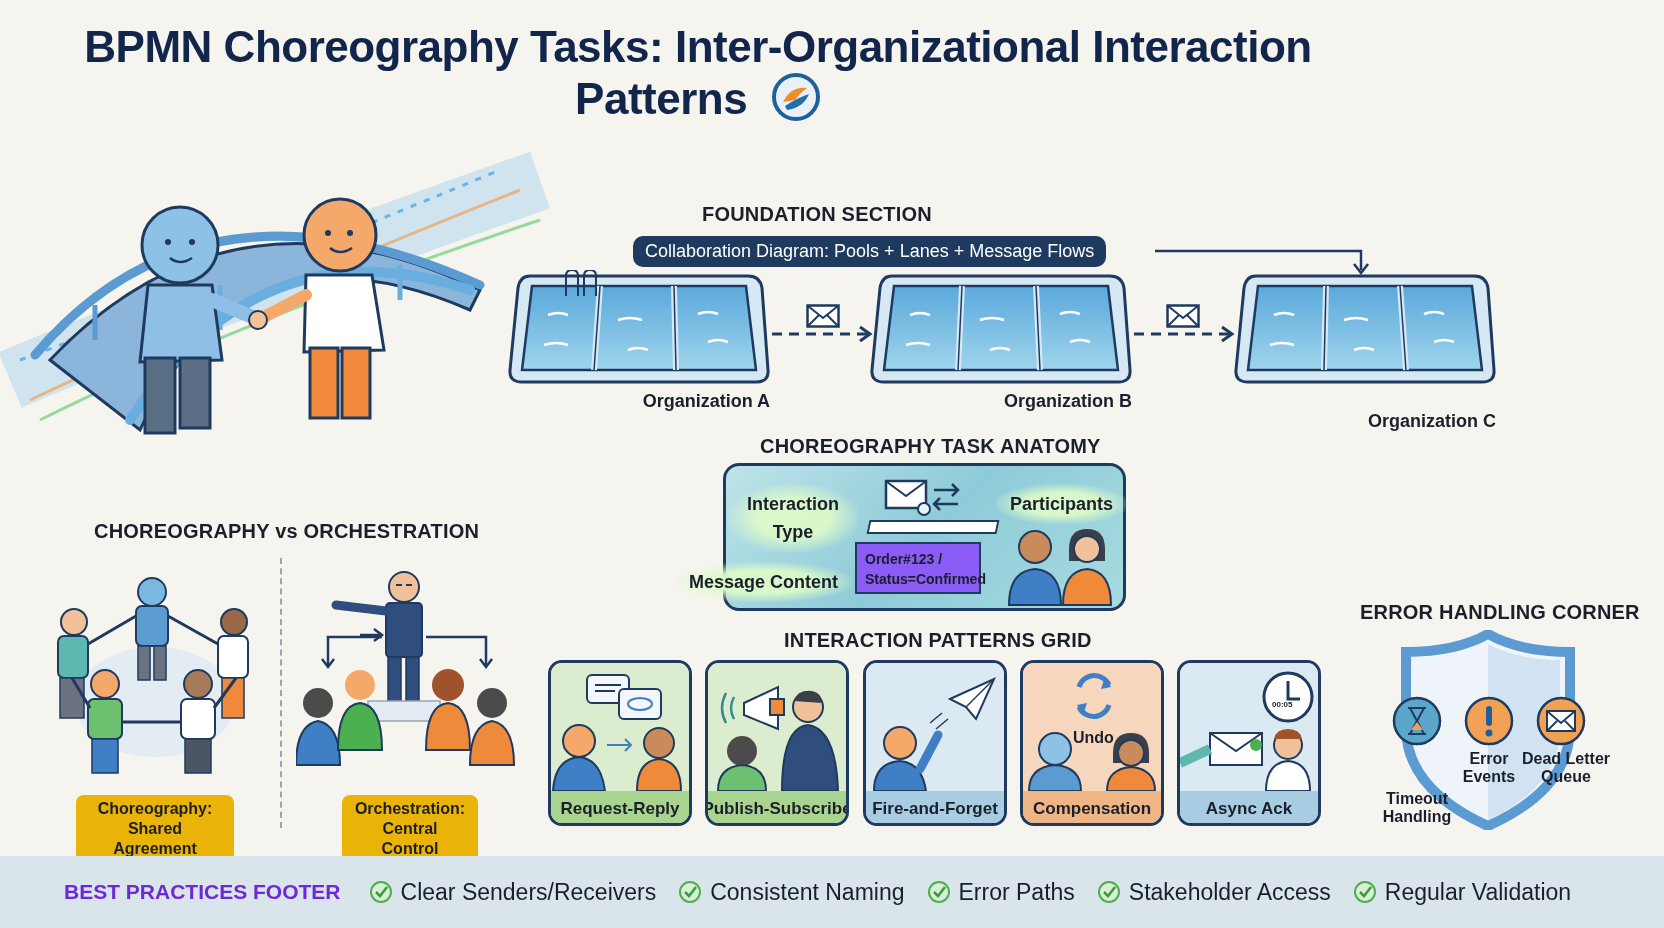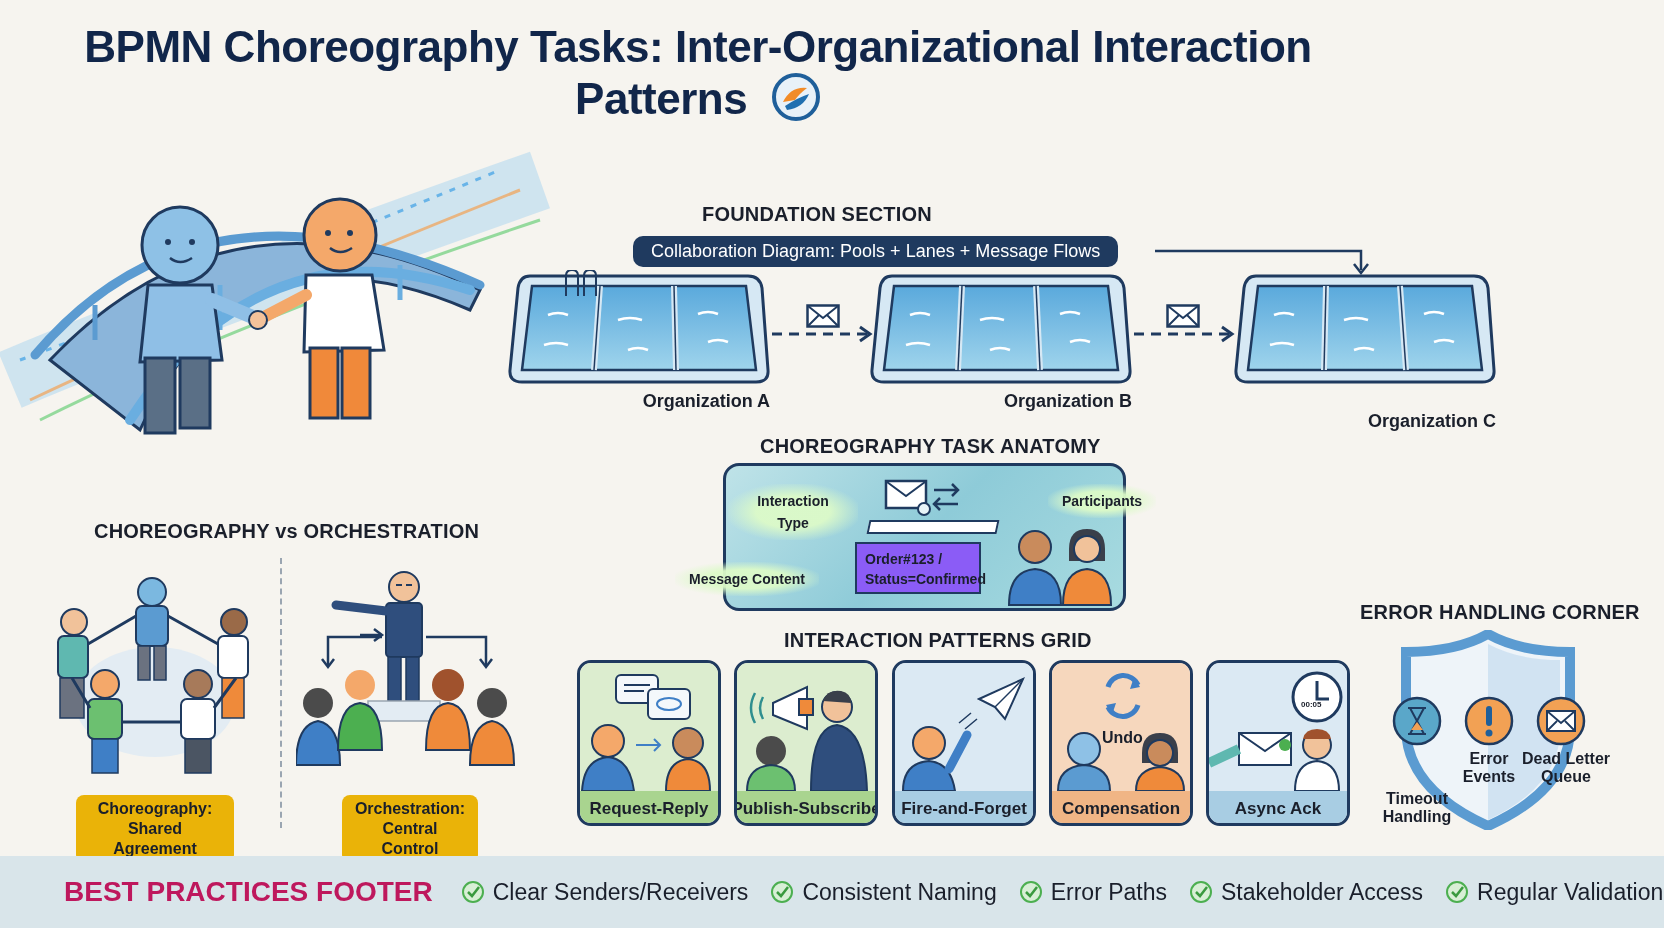--- a/index.html
+++ b/index.html
@@ -23,7 +23,7 @@
   
   .collab-pill {
     background: #1f3a5f; color: #fff; border-radius: 10px;
-    font-size: 18px; padding: 5px 18px; white-space: nowrap;
+    font-size: 18px; padding: 5px 12px; white-space: nowrap;
   }
   .pool-label { font-size: 18px; font-weight: 700; color: #1a1f2b; text-align: right; white-space: nowrap; }
   

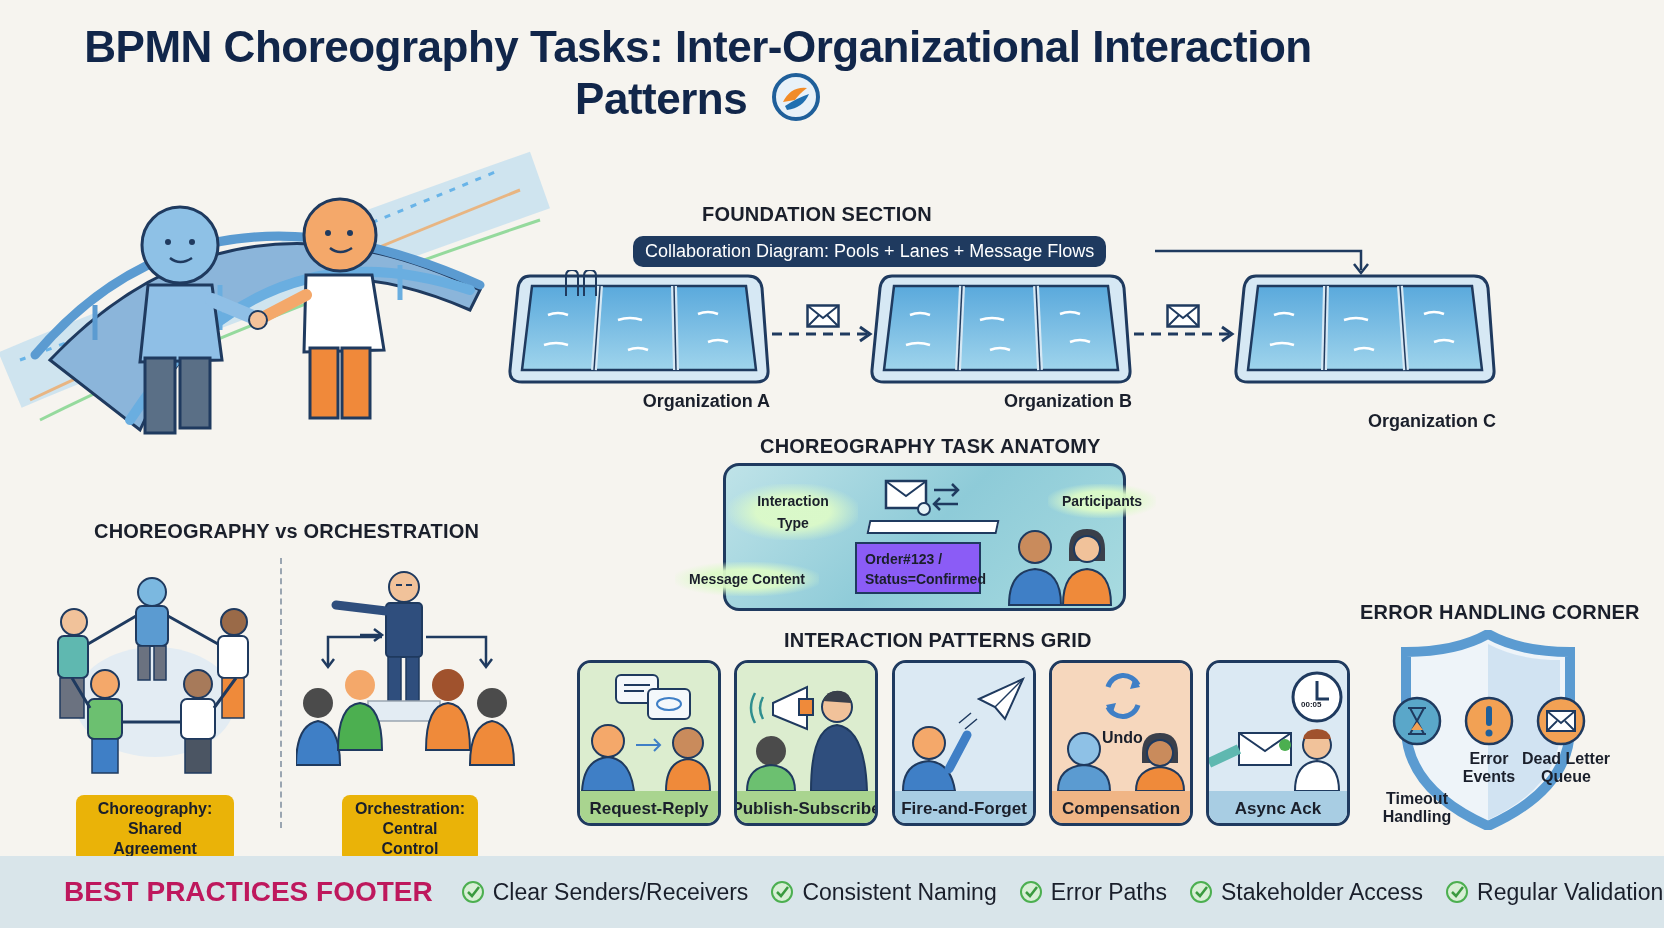--- a/index.html
+++ b/index.html
@@ -32,9 +32,9 @@
     background: linear-gradient(135deg, #bfe3e8 0%, #8ecbd8 50%, #a8dbe0 100%);
   }
   .glow-label {
-    font-size: 14px; font-weight: 700; color: #1a1f2b;
+    font-size: 18px; font-weight: 700; color: #1a1f2b;
     background: radial-gradient(ellipse at center, rgba(220,250,200,0.95) 40%, rgba(200,240,180,0) 75%);
-    padding: 6px 14px; text-align: center; line-height: 22px;
+    padding: 6px 14px; text-align: center; line-height: 28px;
   }
   .msg-card {
     background: #8b5cf6; border: 2px solid #1f3a5f; font-size: 14px; font-weight: 600;

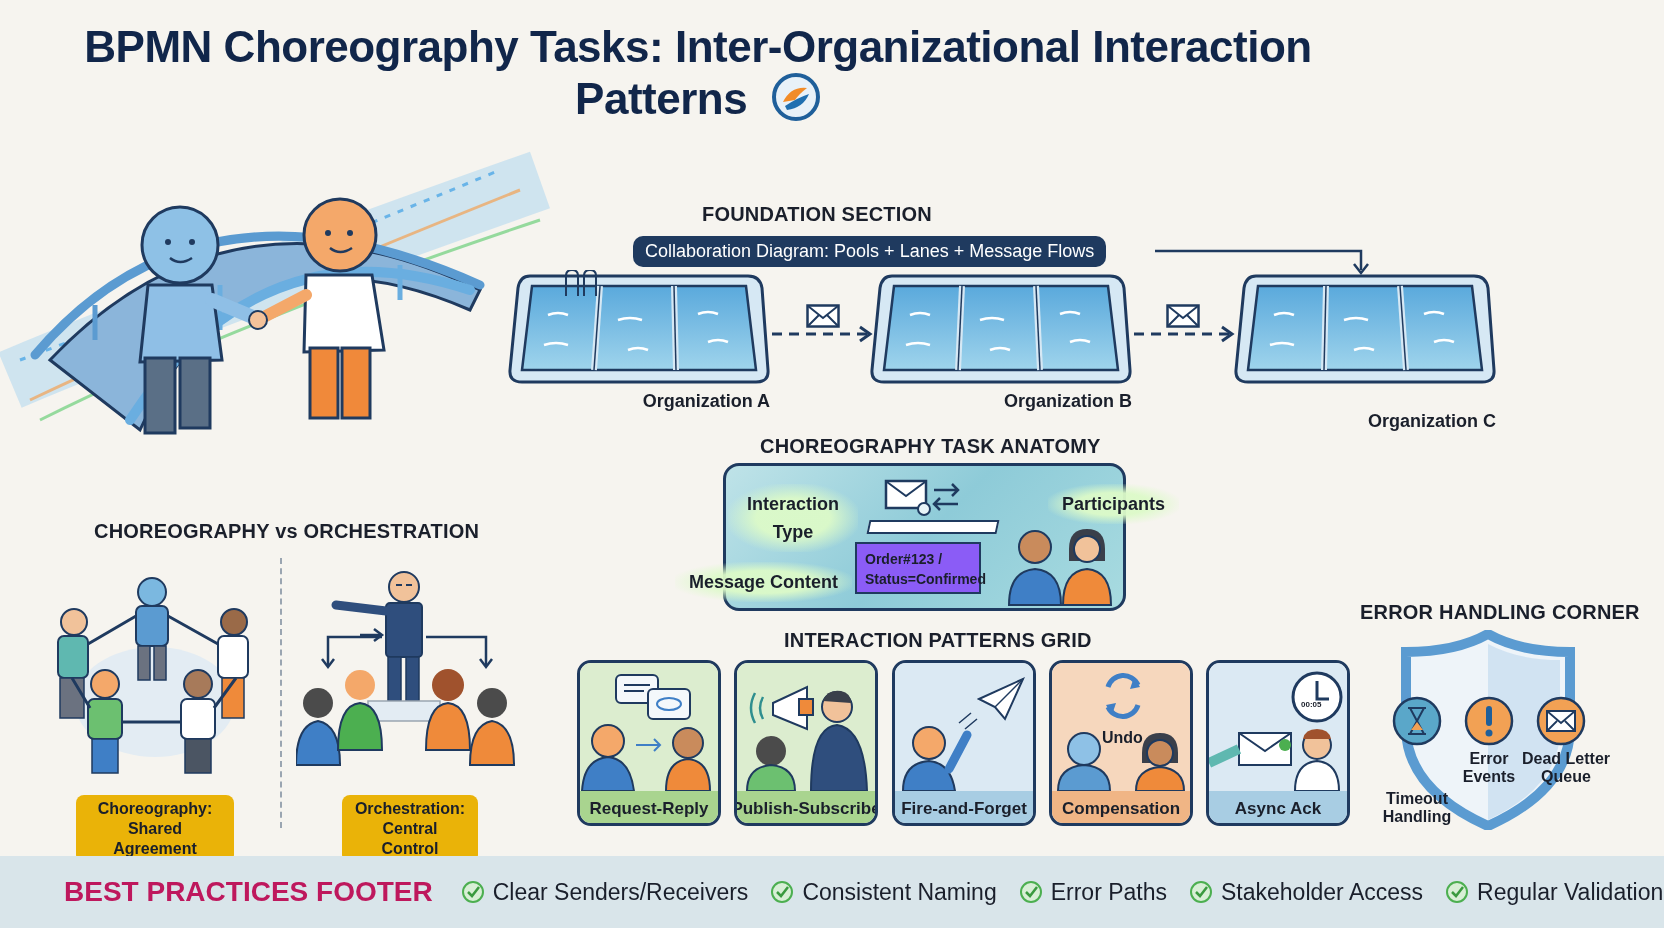--- a/index.html
+++ b/index.html
@@ -196,7 +196,7 @@
 <div class="abs anatomy-box" style="left:723px;top:463px;width:403px;height:148px;"></div>
 
 <div class="abs glow-label" style="left:728px;top:484px;width:130px;">Interaction Type</div>
-<div class="abs glow-label" style="left:1048px;top:484px;text-align:center;">Participants</div>
+<div class="abs glow-label" style="left:996px;top:484px;text-align:center;">Participants</div>
 <div class="abs glow-label" style="left:675px;top:562px;white-space:nowrap;">Message Content</div>
 
 <div class="abs" style="left:884px;top:478px;">

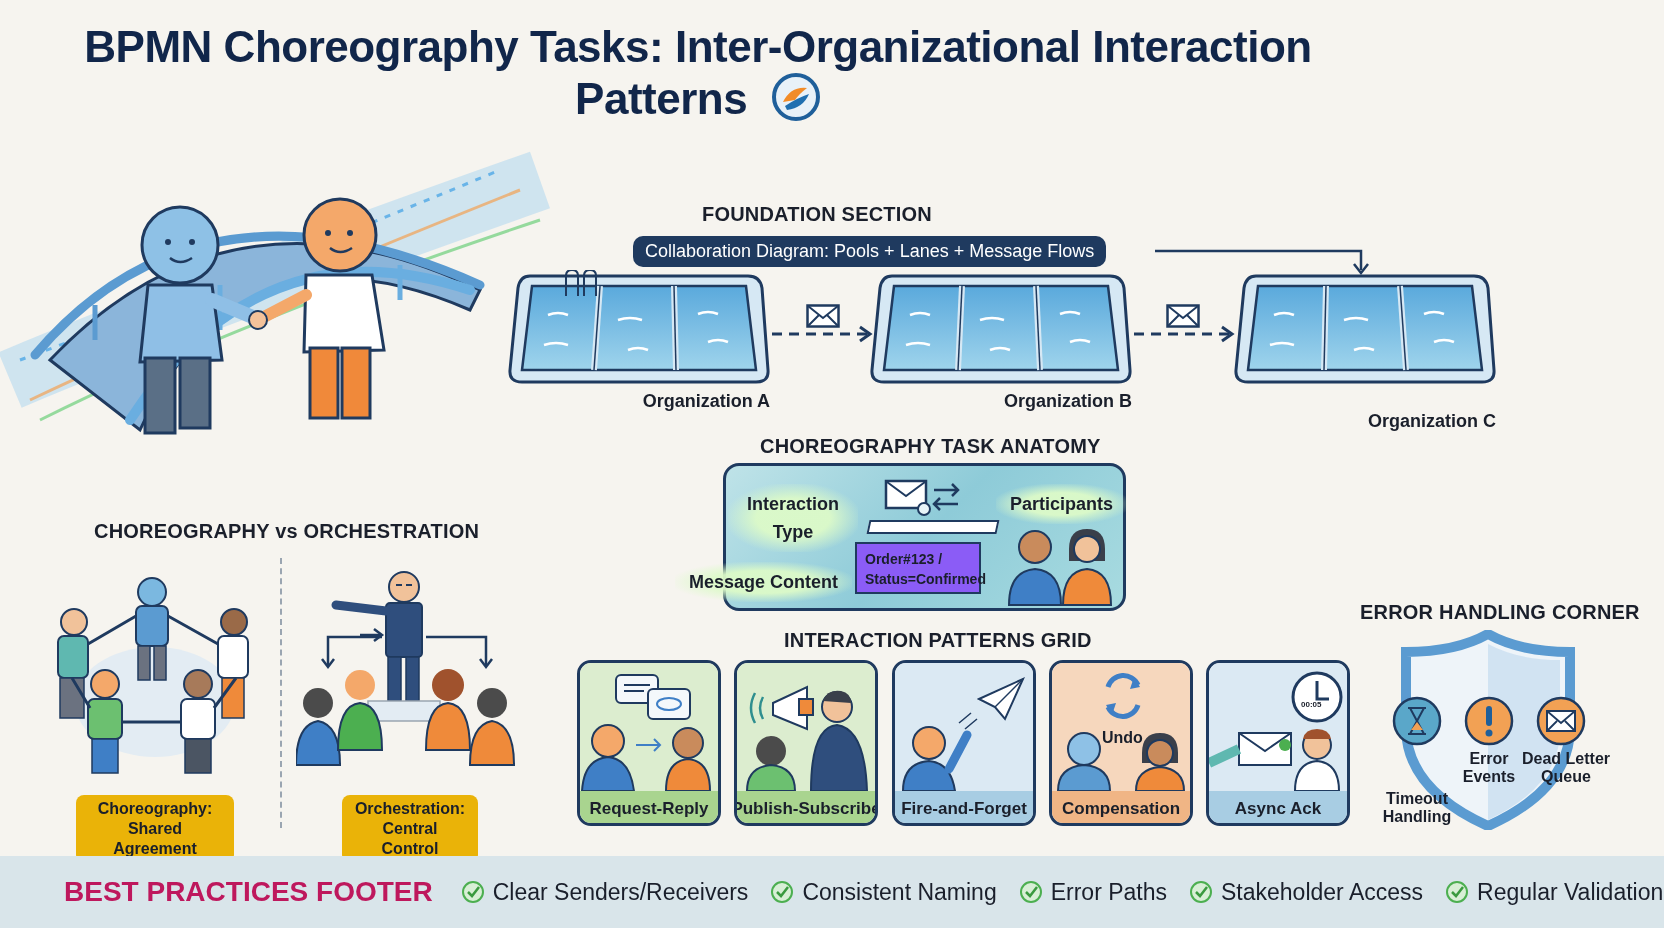--- a/index.html
+++ b/index.html
@@ -43,7 +43,7 @@
   
   .pattern-card {
     border: 3px solid #1f3a5f; border-radius: 14px; overflow: hidden;
-    width: 144px; height: 166px; margin-left: 29px;
+    width: 144px; height: 166px;
   }
   .pattern-art { height: 128px; position: relative; }
   .pattern-label {

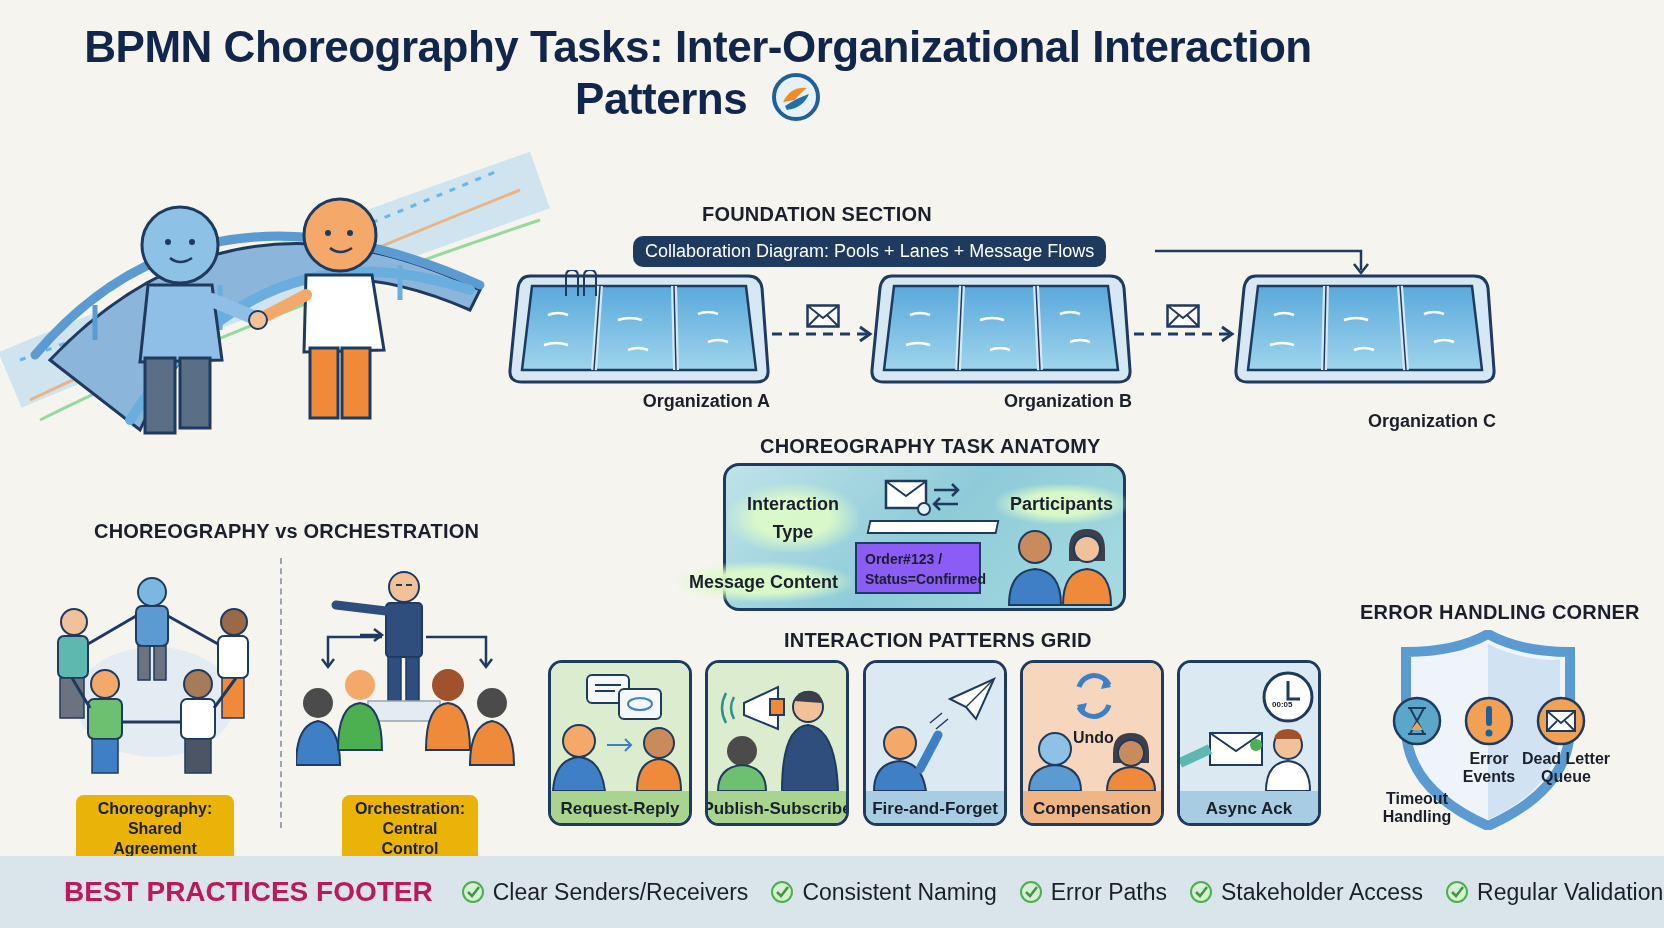--- a/index.html
+++ b/index.html
@@ -61,7 +61,7 @@
     left: 0; top: 856px; width: 1664px; height: 72px; background: #d9e5ea;
     display: flex; align-items: center; padding-left: 64px; gap: 0;
   }
-  .footer-title { font-size: 28px; font-weight: 700; color: #be185d; margin-right: 28px; white-space: nowrap; }
+  .footer-title { font-size: 21px; font-weight: 700; color: #6d28d9; margin-right: 28px; white-space: nowrap; }
   .footer-item { display: flex; align-items: center; font-size: 23px; color: #1a1f2b; margin-right: 22px; white-space: nowrap; }
   .footer-item svg { margin-right: 8px; }
 </style>

